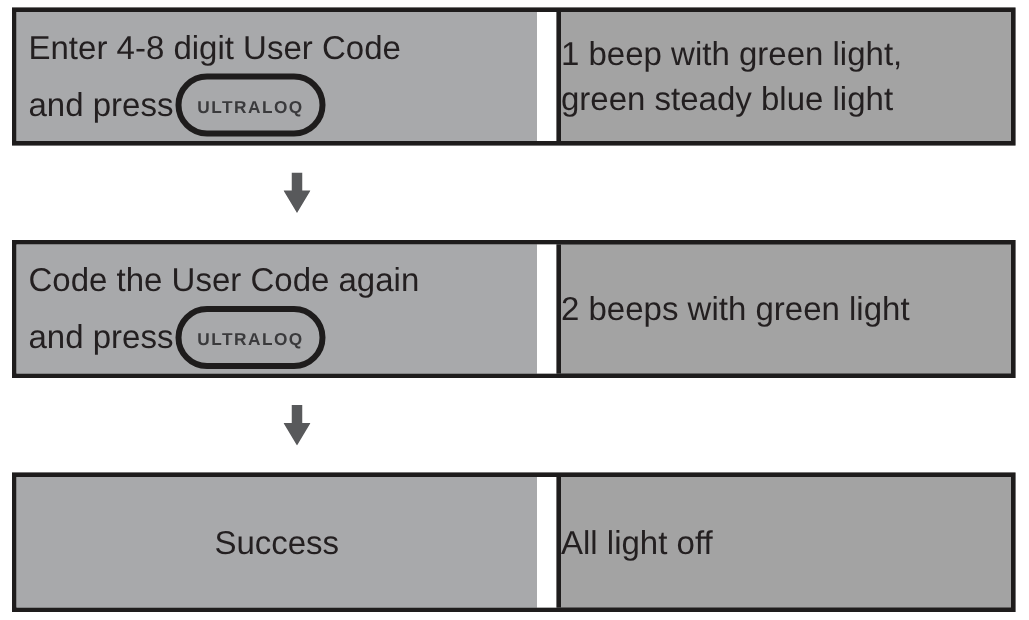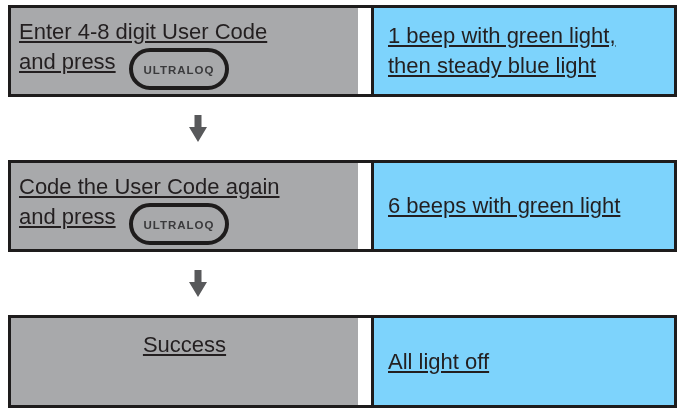--- a/index.html
+++ b/index.html
@@ -16,9 +16,8 @@
     box-sizing: border-box;
     width: 669px; height: 92px;
     border: 3px solid #1e1c1c;
-    background: #7dd3fc;
+    background: #a3a3a3;
     display: flex;
-    text-decoration: underline;
   }
   .cell-left {
     box-sizing: border-box;

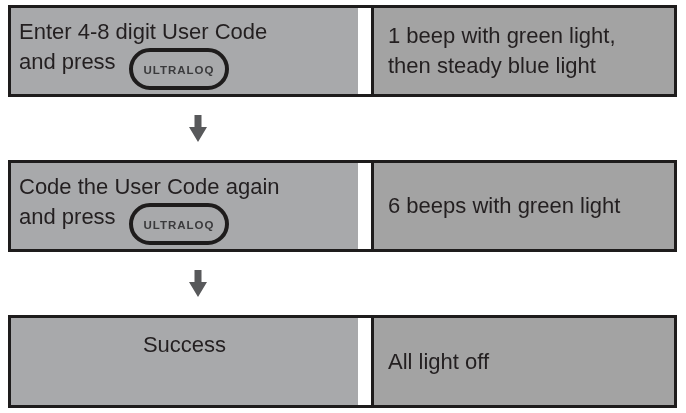--- a/index.html
+++ b/index.html
@@ -42,7 +42,6 @@
     justify-content: center;
     font-size: 22px;
     line-height: 30px;
-    margin-left: 14px;
   }
   .press-line {
     display: flex;

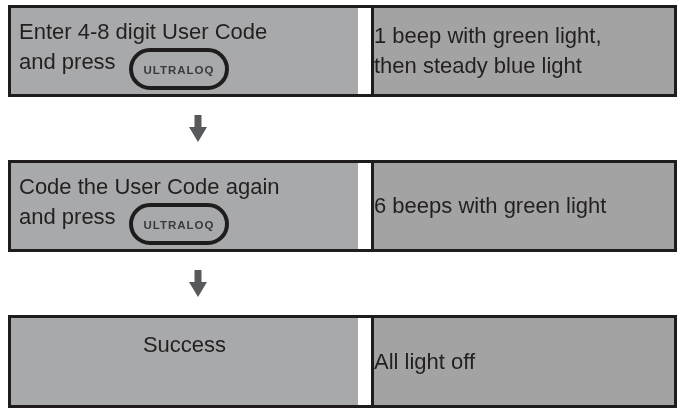--- a/index.html
+++ b/index.html
@@ -45,8 +45,8 @@
   }
   .press-line {
     display: flex;
-    align-items: flex-start;
-    gap: 12px;
+    align-items: center;
+    gap: 0;
     height: 46px;
   }
   .logo-svg { display: block; }

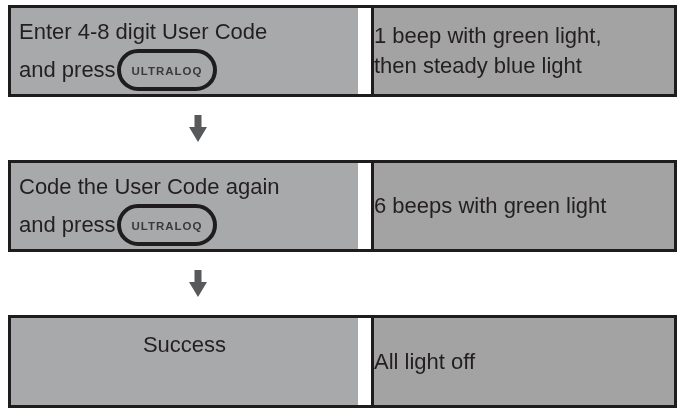--- a/index.html
+++ b/index.html
@@ -80,7 +80,7 @@
     <div class="cell-divider"></div>
     <div class="cell-right">
       <div>1 beep with green light,</div>
-      <div>then steady blue light</div>
+      <div>green steady blue light</div>
     </div>
   </div>
 

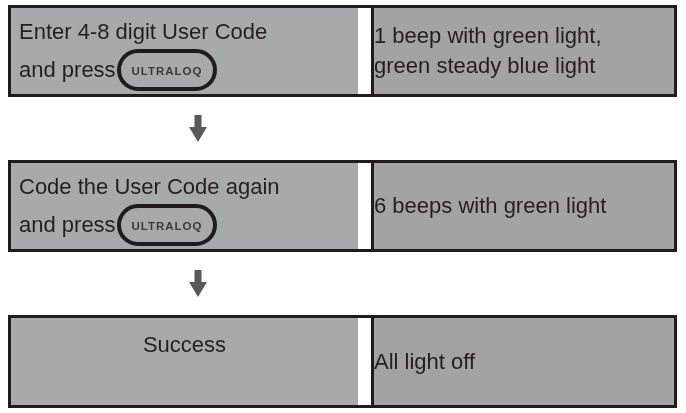--- a/index.html
+++ b/index.html
@@ -104,7 +104,7 @@
     <div class="cell-gap"></div>
     <div class="cell-divider"></div>
     <div class="cell-right">
-      <div>6 beeps with green light</div>
+      <div>2 beeps with green light</div>
     </div>
   </div>
 

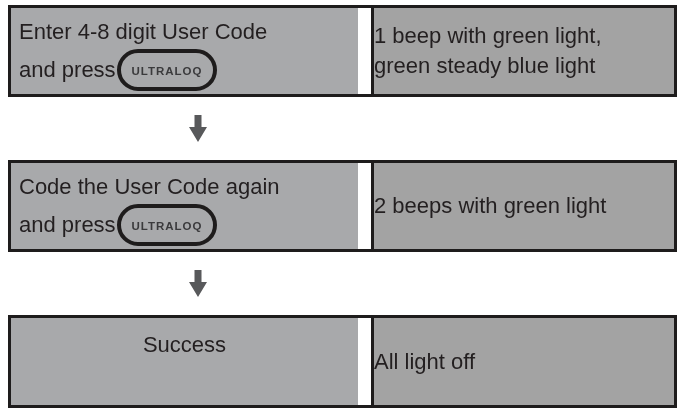--- a/index.html
+++ b/index.html
@@ -29,9 +29,9 @@
   }
   .cell-left.centered {
     display: flex;
-    align-items: flex-start;
+    align-items: center;
     justify-content: center;
-    padding: 12px;
+    padding: 0;
   }
   .cell-gap { width: 13px; background: #ffffff; }
   .cell-divider { width: 3px; background: #1e1c1c; }

